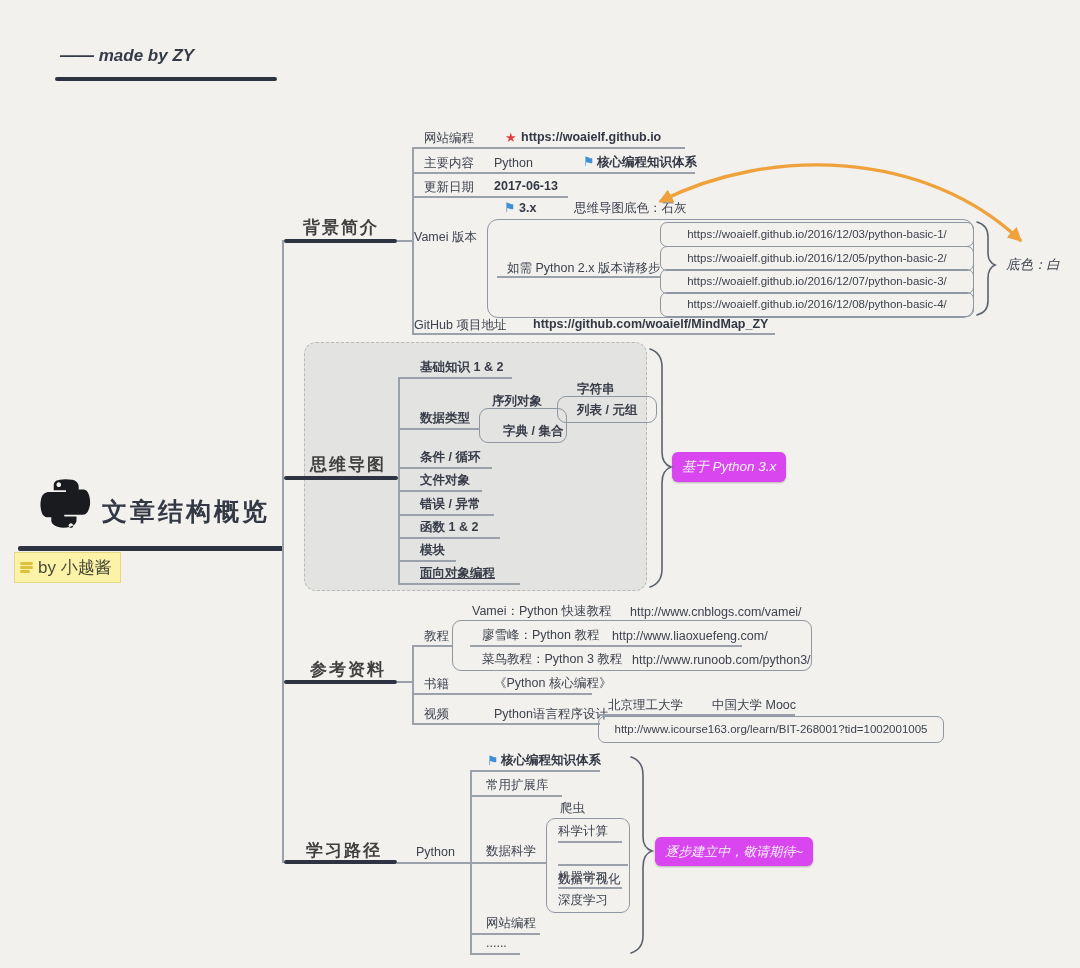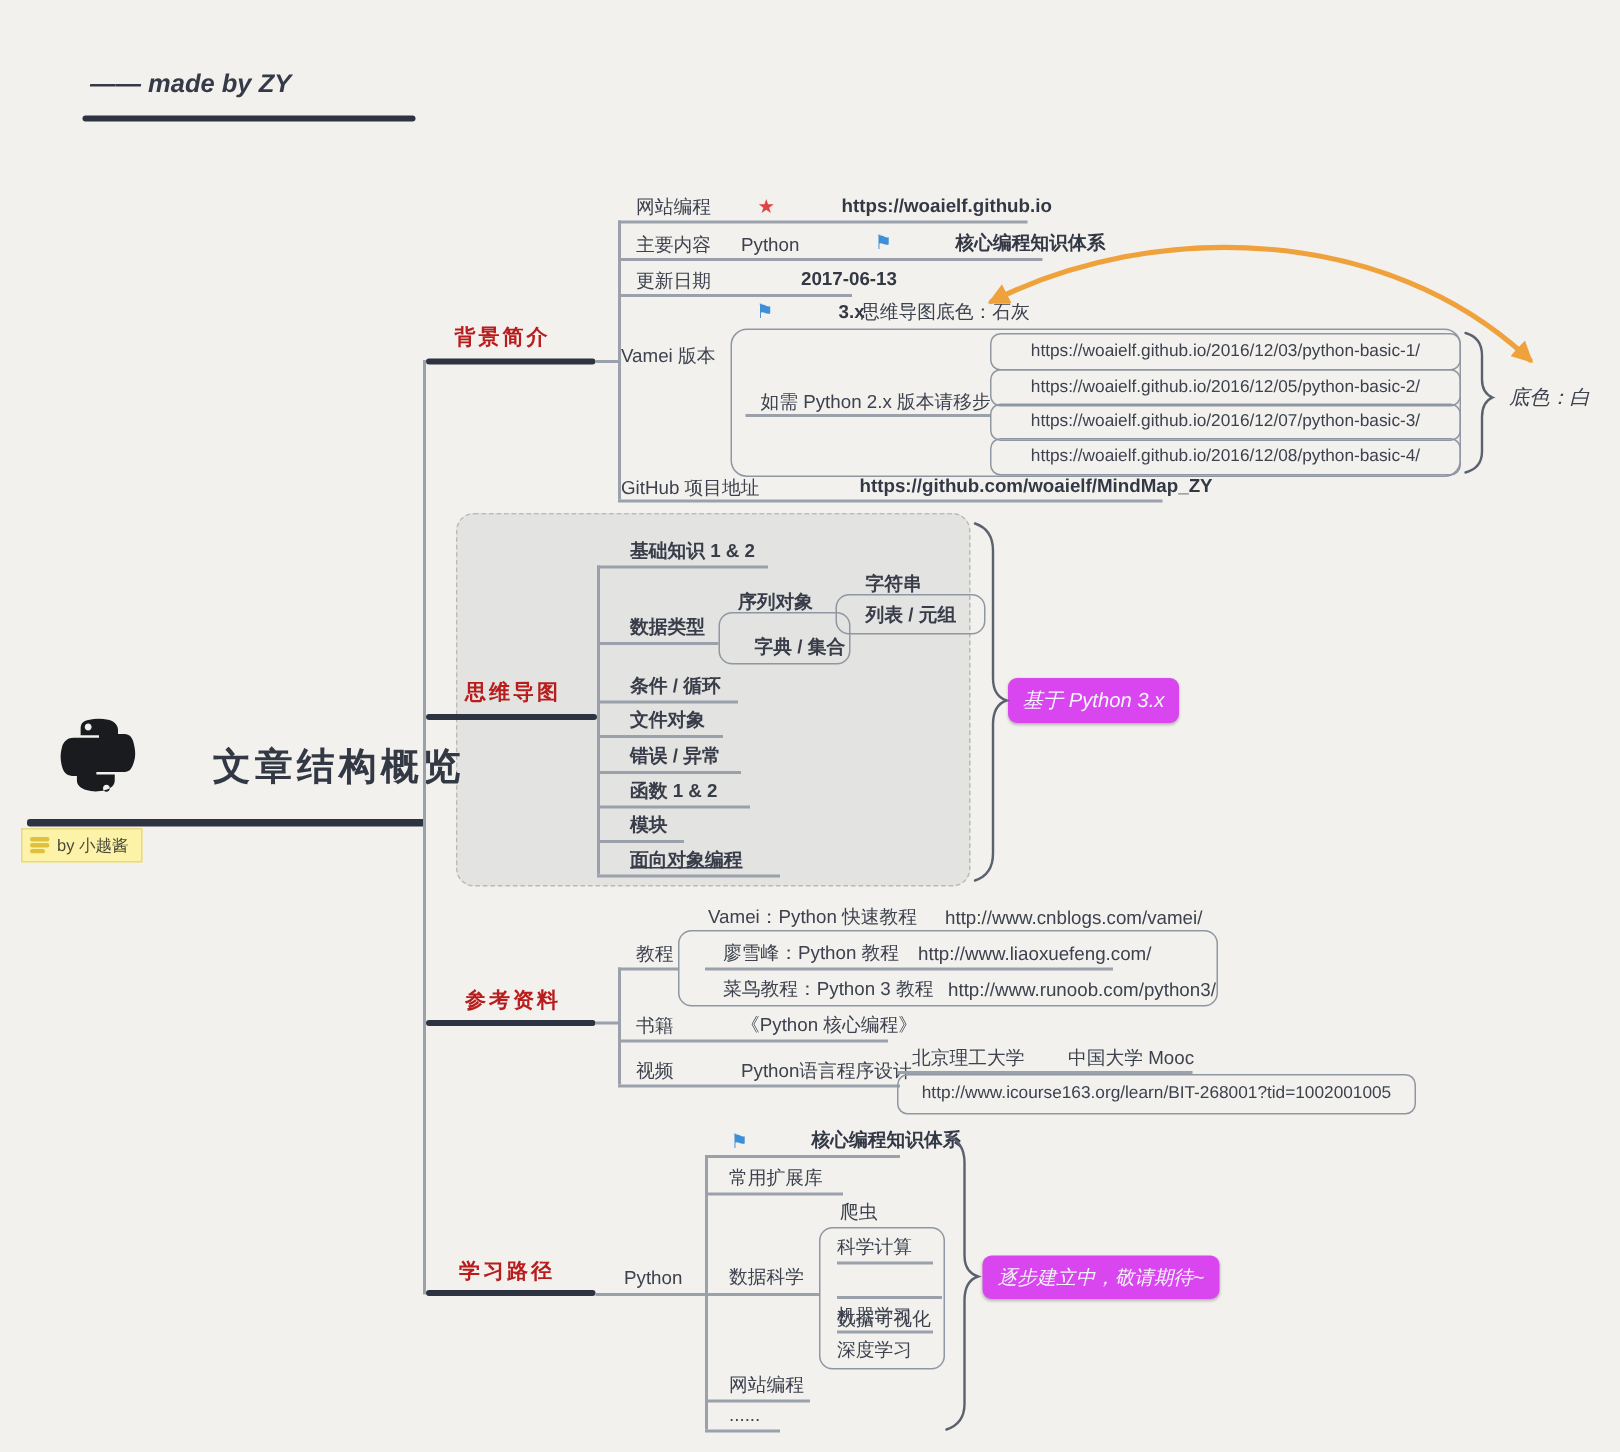--- a/index.html
+++ b/index.html
@@ -6,7 +6,7 @@
   .canvas{position:relative;width:1080px;height:968px;background:#f2f1ee;overflow:hidden;
           font-family:"Liberation Sans","DejaVu Sans",sans-serif;color:#3d424e;}
   .t{position:absolute;font-size:12.5px;line-height:1.25;white-space:nowrap;color:#3d424e;}
-  .b{font-weight:700;color:#333845;margin-left:40px;}
+  .b{font-weight:700;color:#333845;}
   .sb{font-weight:600;color:#383d49;}
   .bl{position:absolute;font-size:14px;font-weight:700;color:#b91c1c;letter-spacing:2px;white-space:nowrap;}
   .hl{position:absolute;height:1.5px;background:#9aa1ab;}

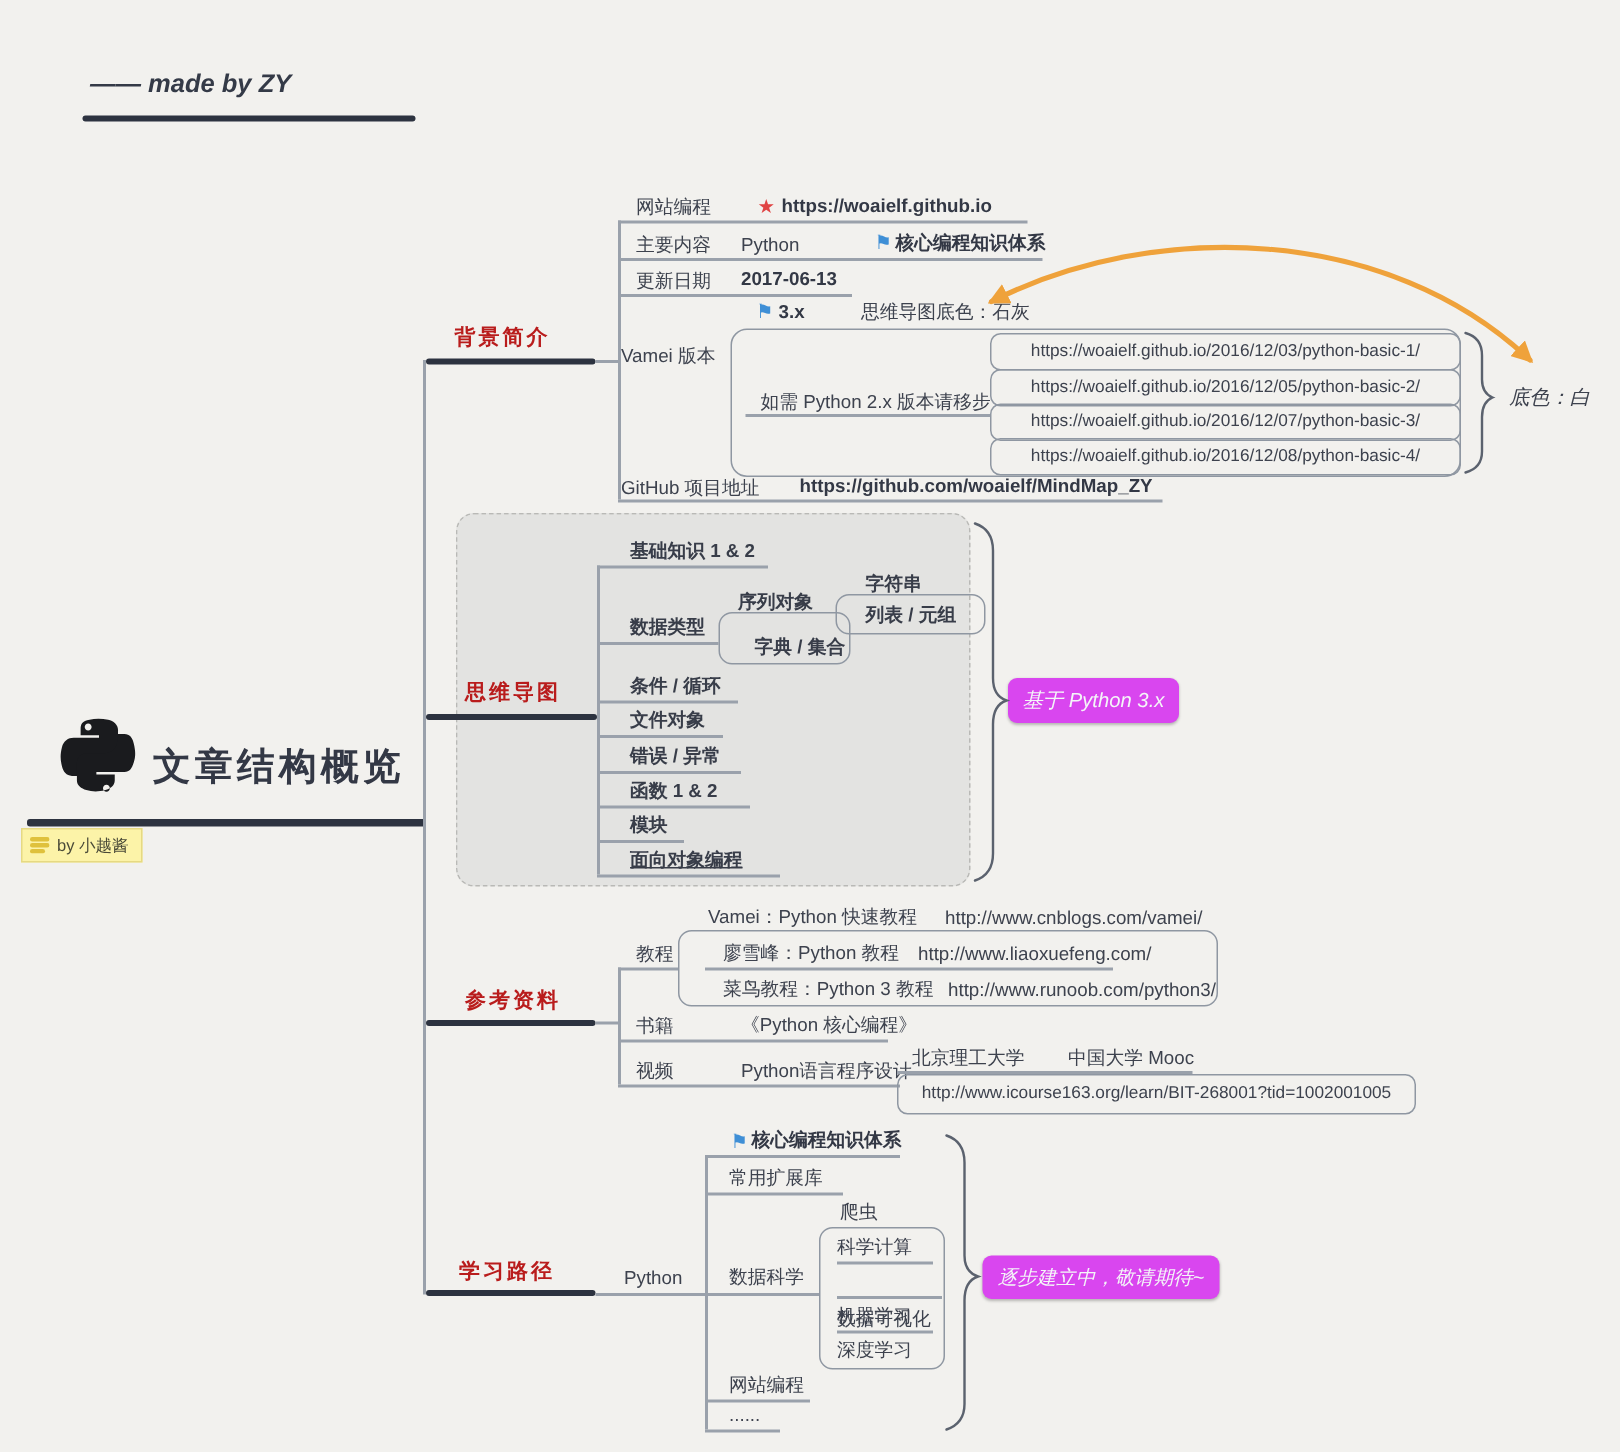--- a/index.html
+++ b/index.html
@@ -8,7 +8,7 @@
   .t{position:absolute;font-size:12.5px;line-height:1.25;white-space:nowrap;color:#3d424e;}
   .b{font-weight:700;color:#333845;}
   .sb{font-weight:600;color:#383d49;}
-  .bl{position:absolute;font-size:14px;font-weight:700;color:#b91c1c;letter-spacing:2px;white-space:nowrap;}
+  .bl{position:absolute;font-size:17px;font-weight:700;color:#404040;letter-spacing:2px;white-space:nowrap;}
   .hl{position:absolute;height:1.5px;background:#9aa1ab;}
   .vl{position:absolute;width:1.5px;background:#9aa1ab;}
   .thick{position:absolute;height:4px;background:#2d3340;border-radius:2px;}

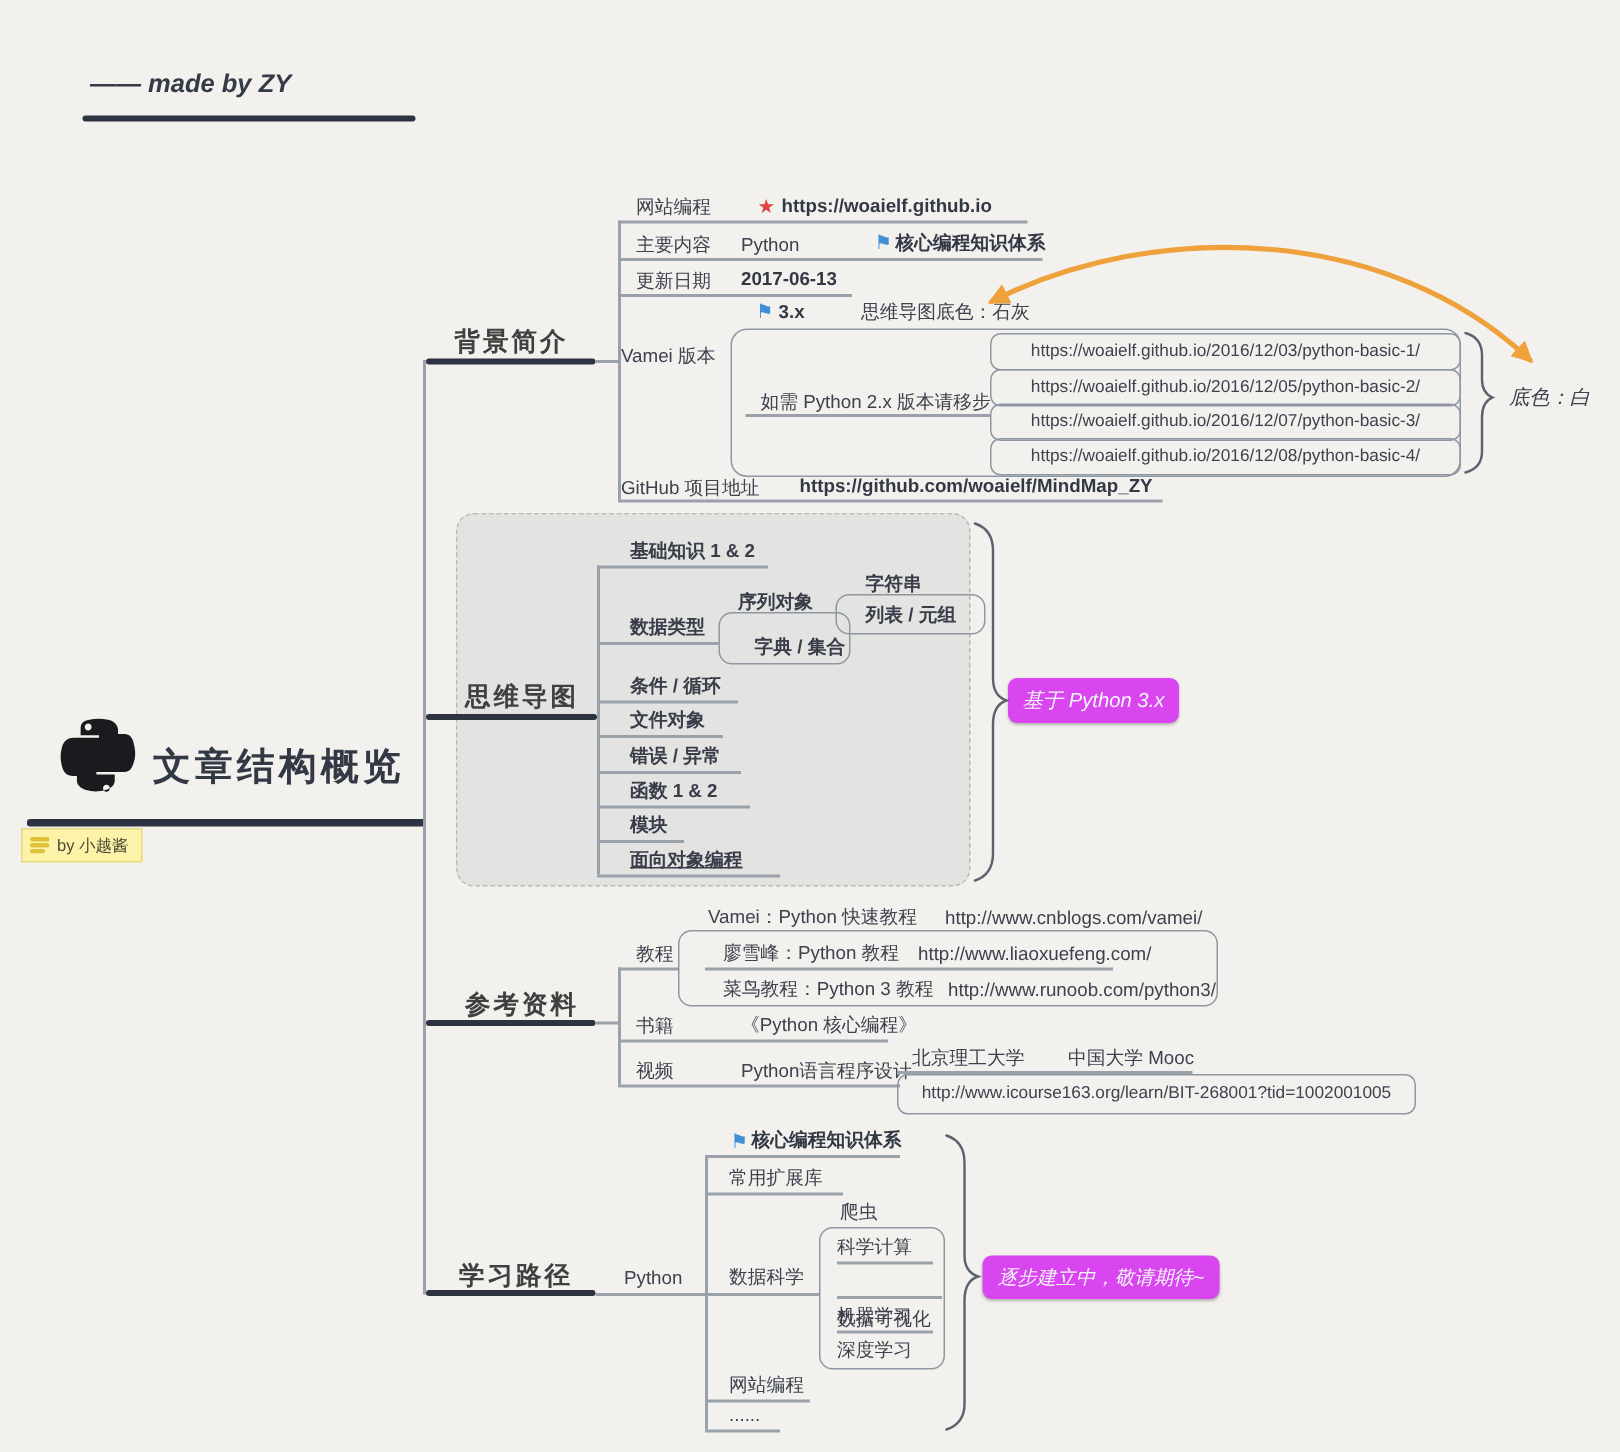--- a/index.html
+++ b/index.html
@@ -21,7 +21,7 @@
           font-size:11.5px;color:#3d424e;white-space:nowrap;}
   .hdrline{position:absolute;font-style:italic;font-weight:700;color:#343a47;white-space:nowrap;}
   .note{position:absolute;background:#fcf3a8;border:1px solid #e6d983;display:flex;align-items:center;
-        gap:5px;padding:3px 8px 3px 5px;font-size:11px;color:#4a4a38;white-space:nowrap;}
+        gap:5px;padding:3px 8px 3px 5px;font-size:17px;color:#4a4a38;white-space:nowrap;}
   .flag{position:absolute;color:#3f8fd6;font-size:13px;line-height:1;}
   .star{position:absolute;color:#e04343;font-size:13px;line-height:1;}
   svg.overlay{position:absolute;left:0;top:0;pointer-events:none;}

